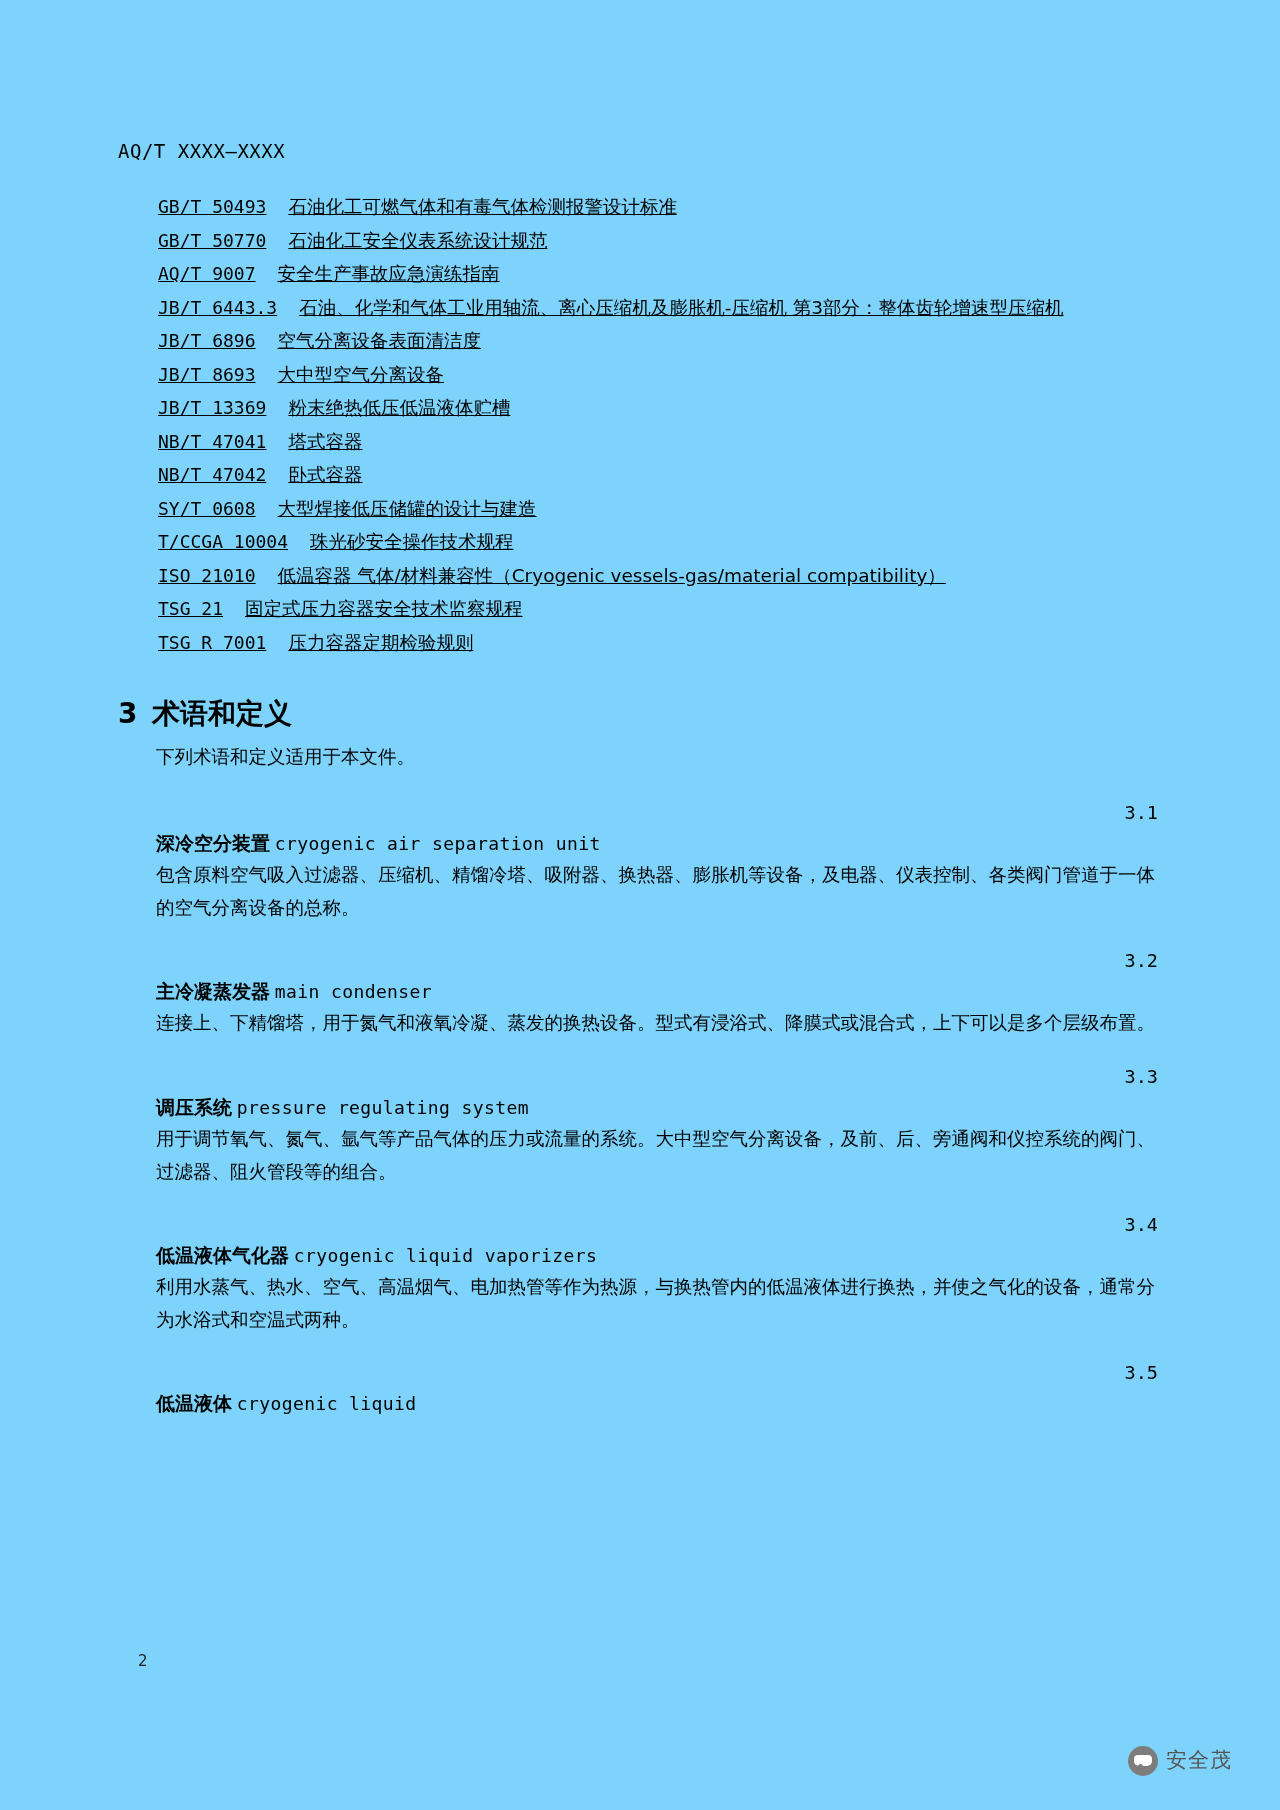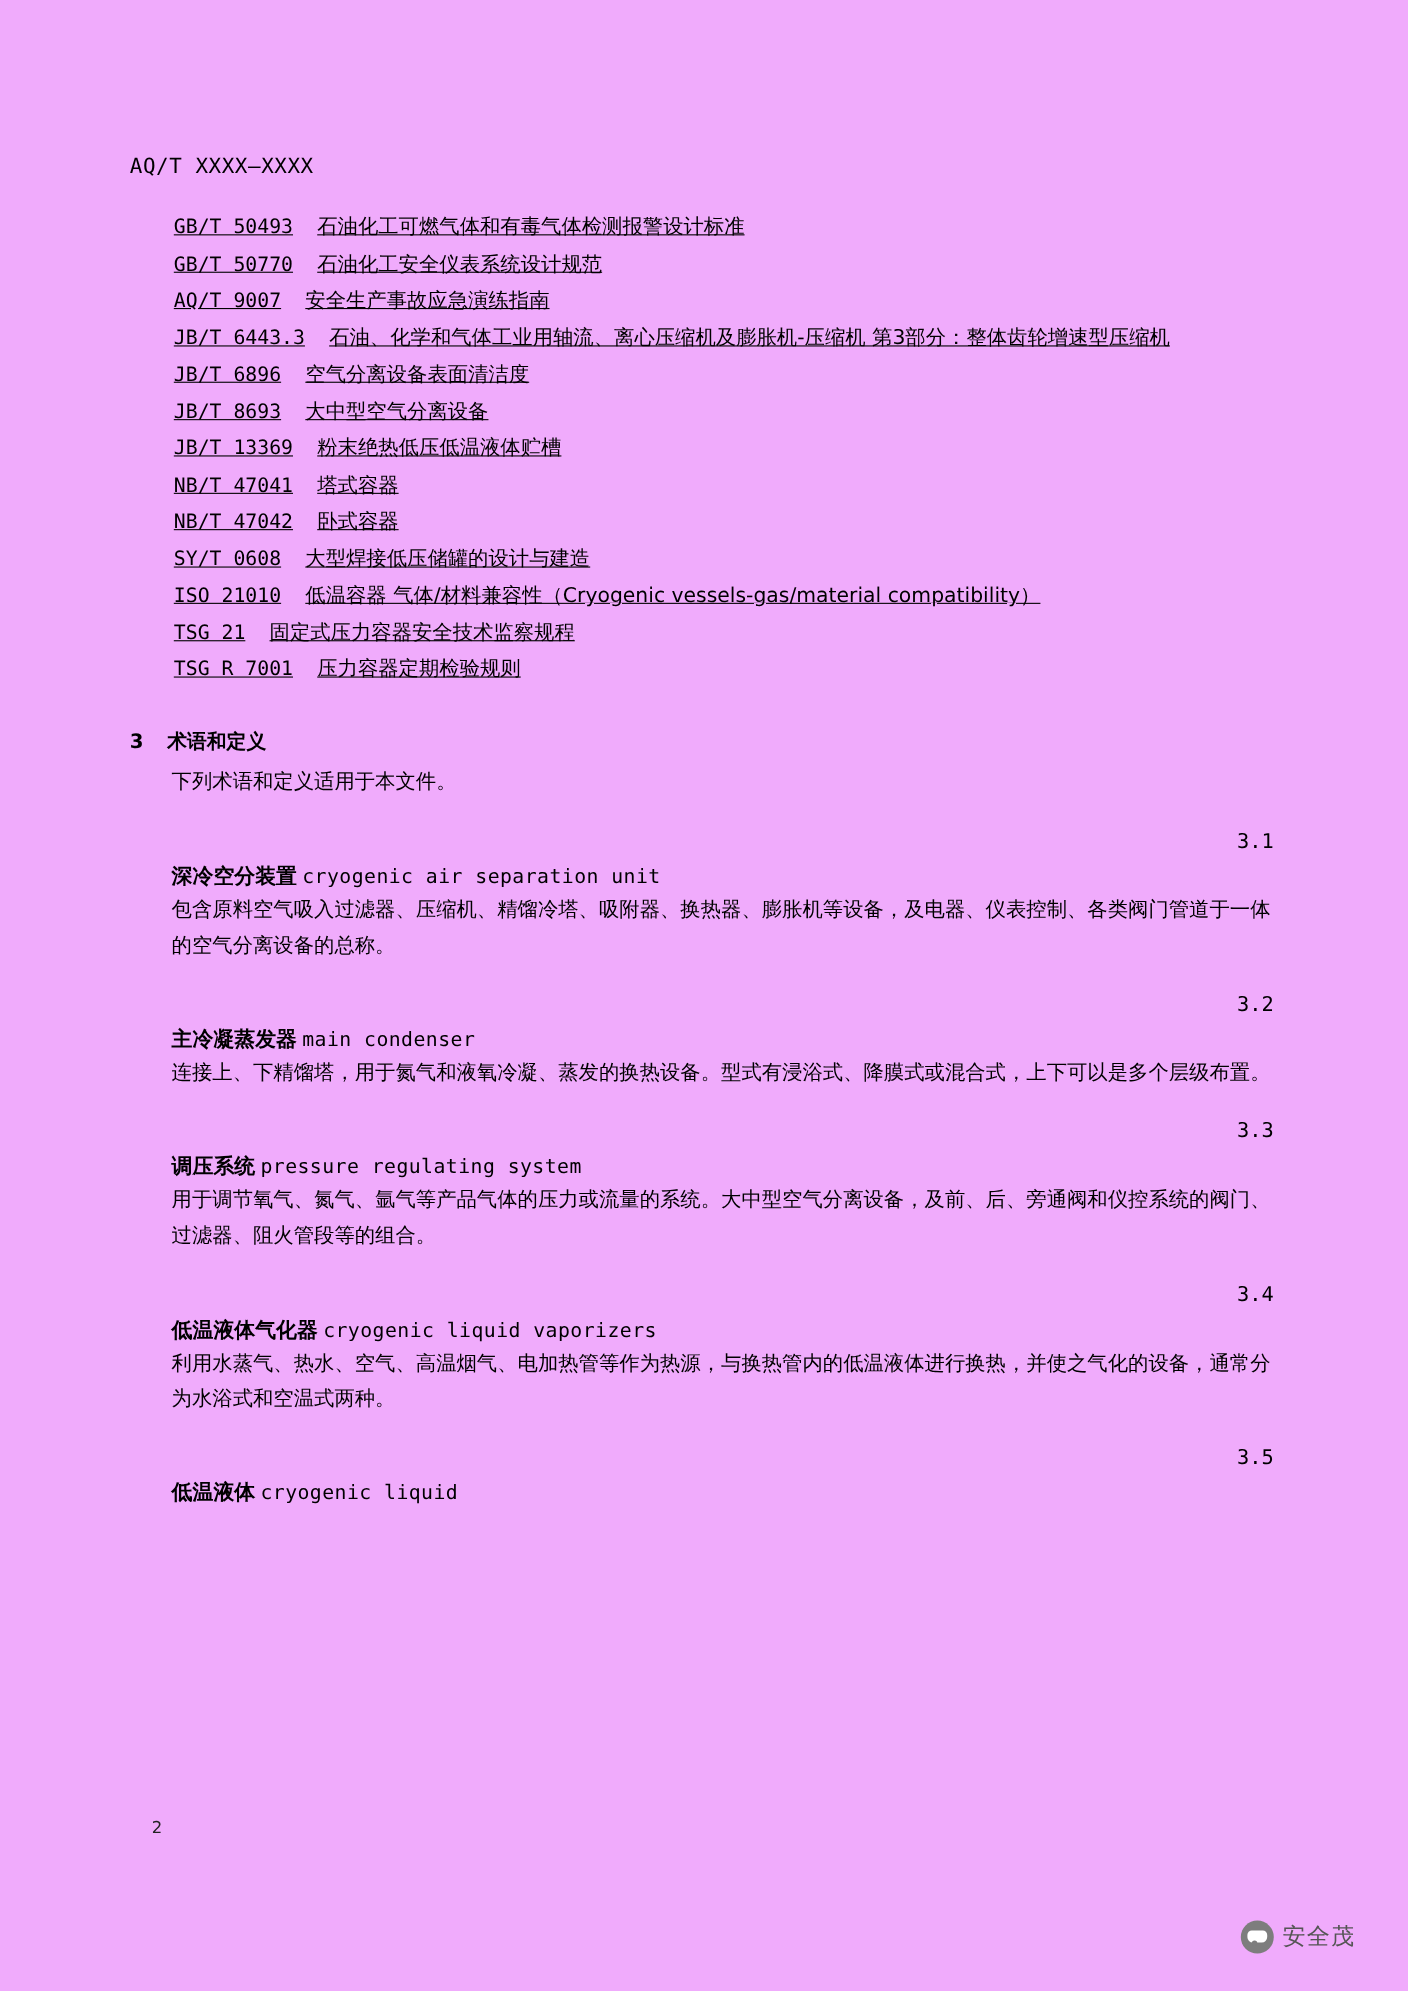--- a/index.html
+++ b/index.html
@@ -20,7 +20,7 @@
     left: 0; top: 0;
     width: 1280px;
     height: 1810px;
-    background: #f0abfc;
+    background: #7dd3fc;
   }
   .content {
     position: absolute;

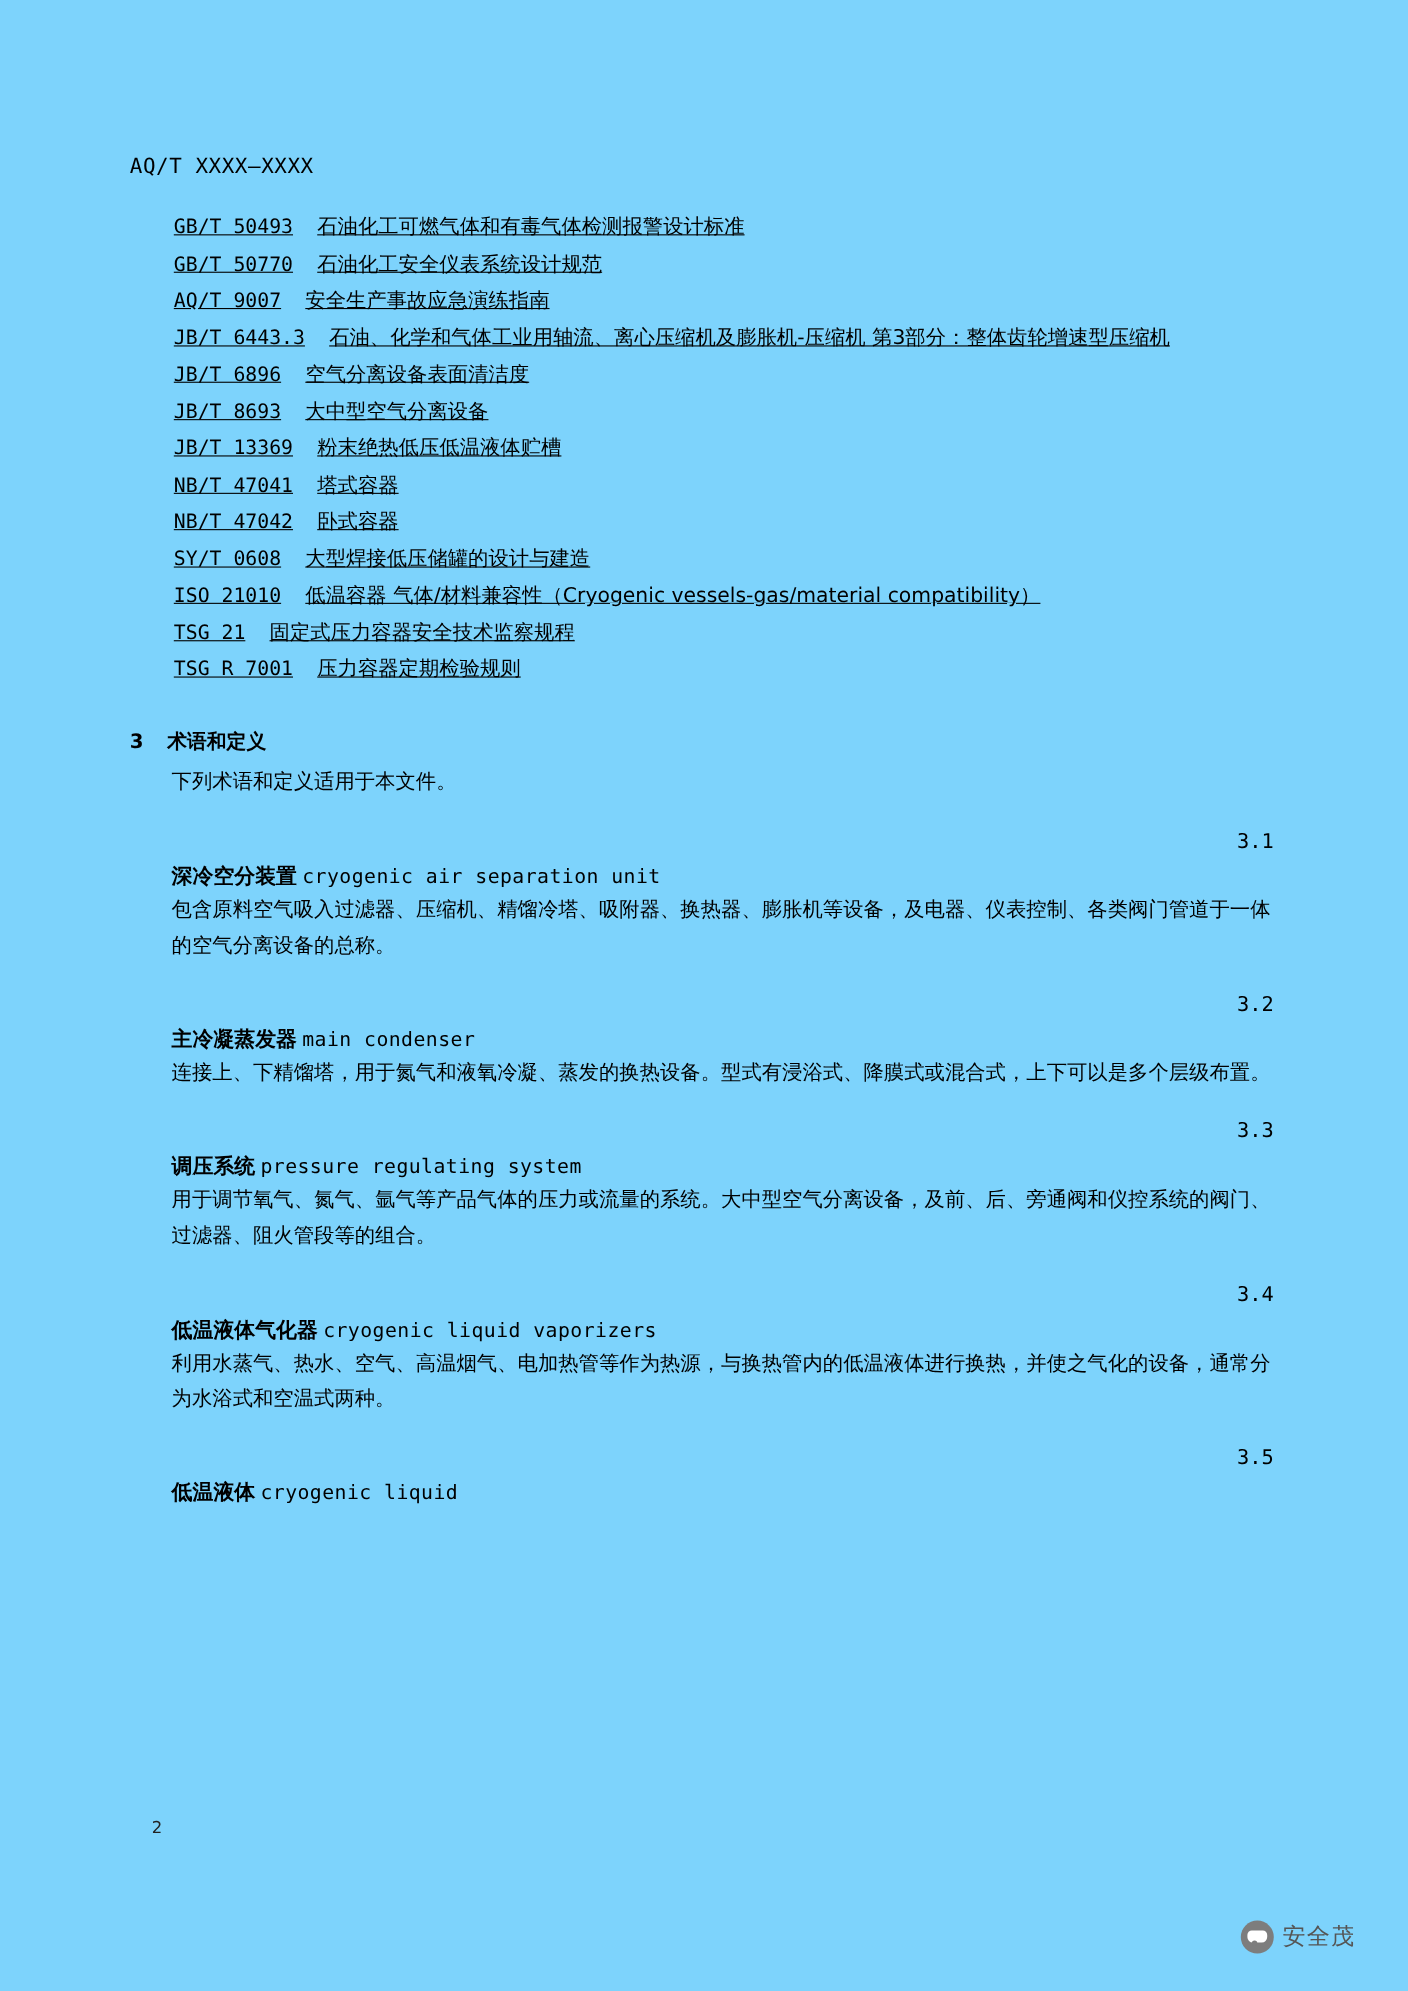--- a/index.html
+++ b/index.html
@@ -173,6 +173,7 @@
       <div class="ref-item"><span class="code">NB/T 47041</span><span class="gap"></span><span class="cn">塔式容器</span></div>
       <div class="ref-item"><span class="code">NB/T 47042</span><span class="gap"></span><span class="cn">卧式容器</span></div>
       <div class="ref-item"><span class="code">SY/T 0608</span><span class="gap"></span><span class="cn">大型焊接低压储罐的设计与建造</span></div>
+      <div class="ref-item"><span class="code">T/CCGA 10004</span><span class="gap"></span><span class="cn">珠光砂安全操作技术规程</span></div>
       <div class="ref-item"><span class="code">ISO 21010</span><span class="gap"></span><span class="cn">低温容器  气体/材料兼容性（Cryogenic vessels-gas/material compatibility）</span></div>
       <div class="ref-item"><span class="code">TSG 21</span><span class="gap"></span><span class="cn">固定式压力容器安全技术监察规程</span></div>
       <div class="ref-item"><span class="code">TSG R 7001</span><span class="gap"></span><span class="cn">压力容器定期检验规则</span></div>

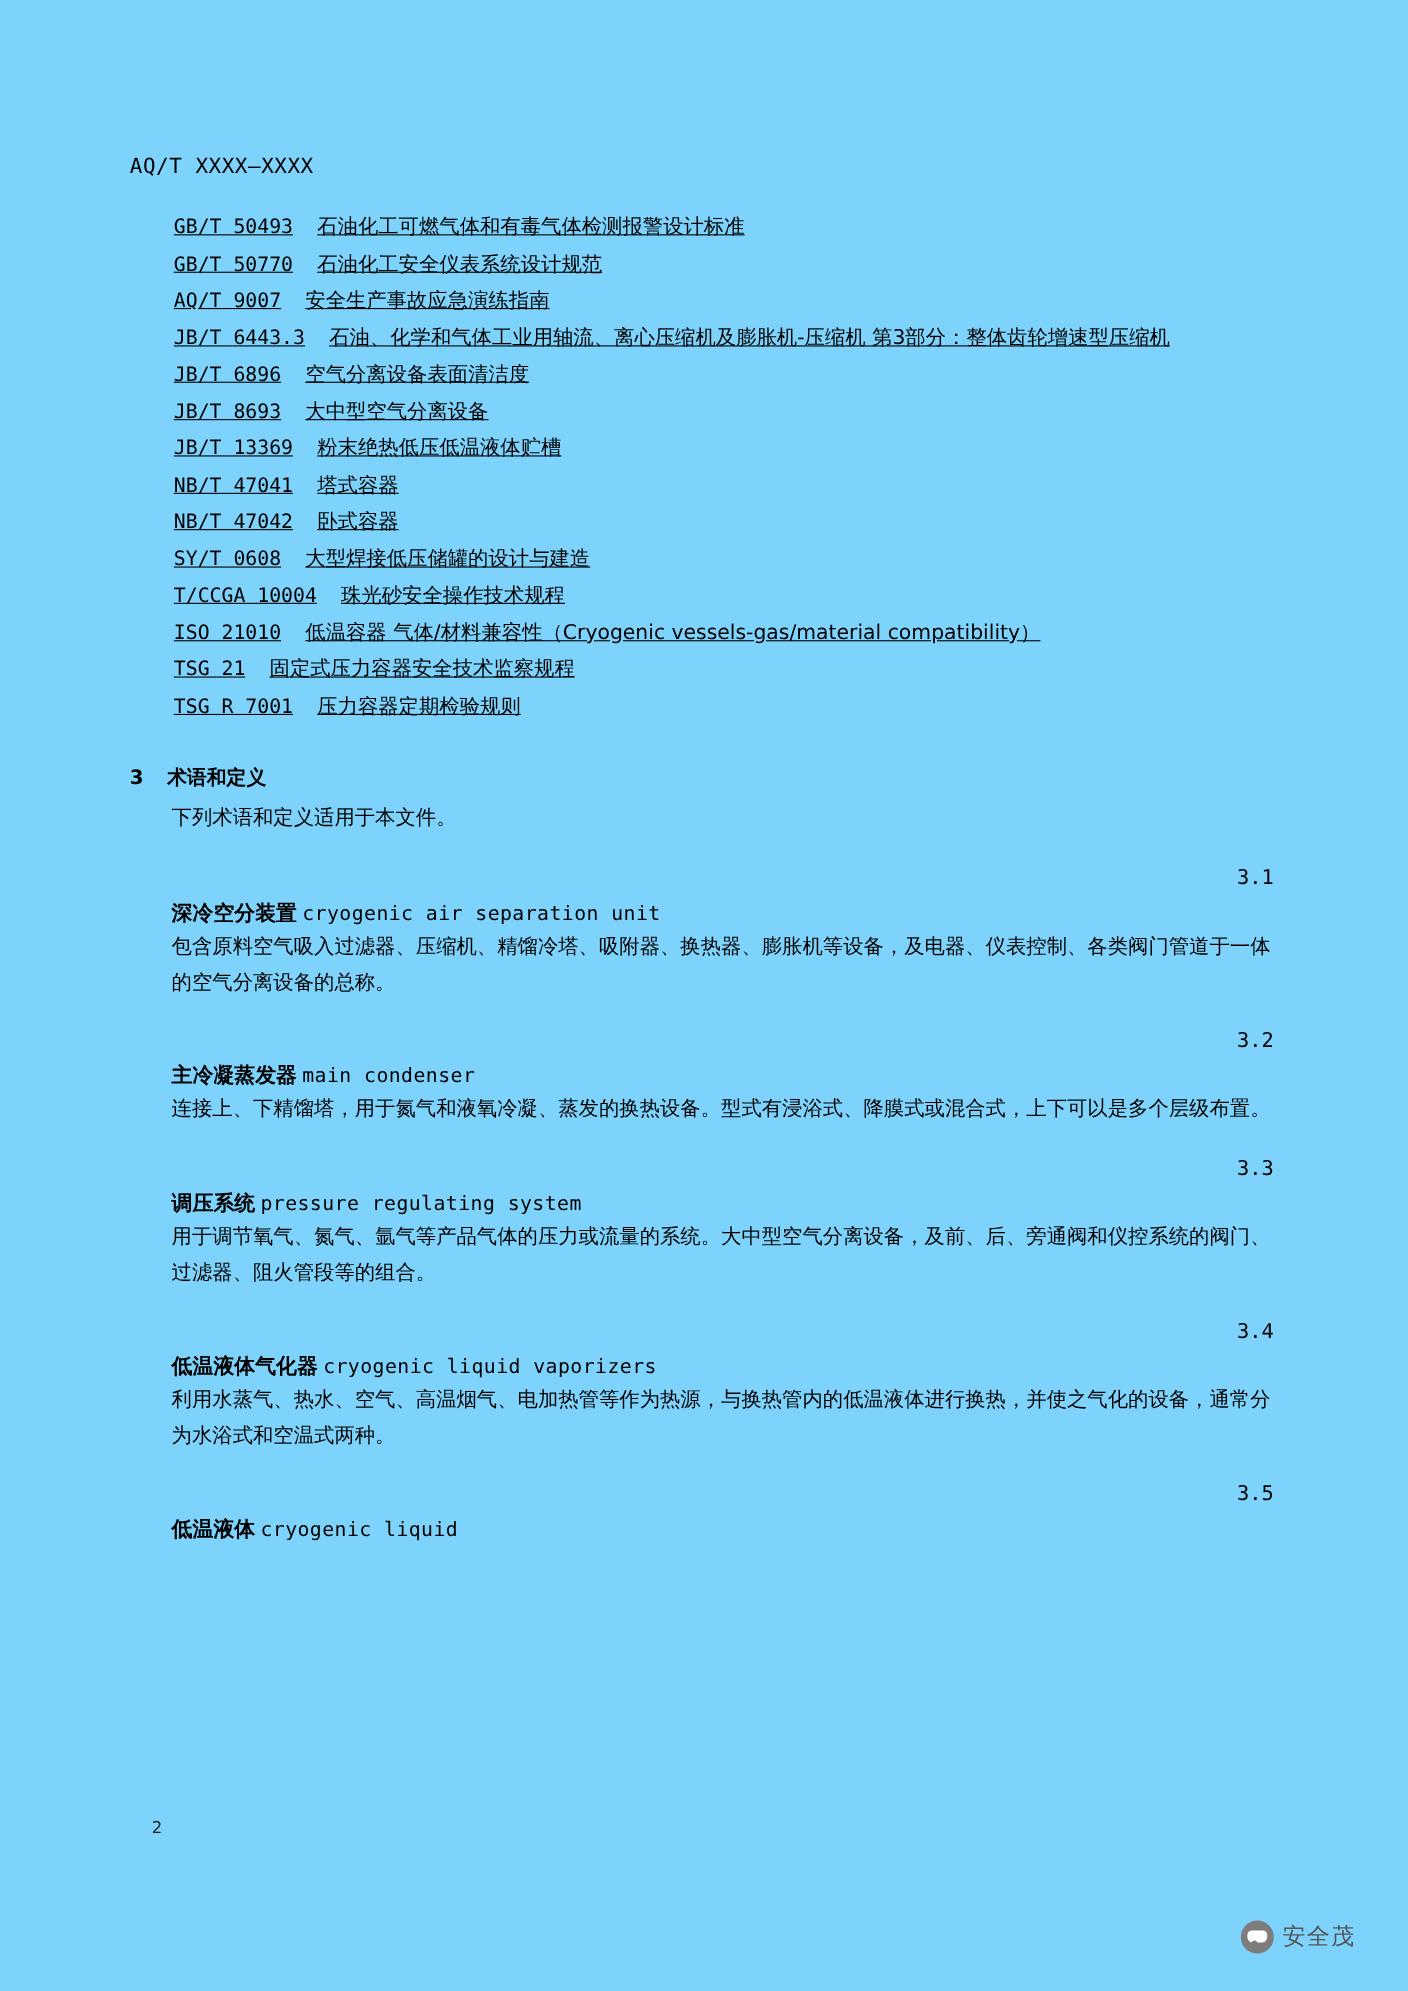--- a/index.html
+++ b/index.html
@@ -63,7 +63,7 @@
     margin-bottom: 10px;
     font-family: "DejaVu Sans", "Liberation Sans", sans-serif;
     font-weight: bold;
-    font-size: 18px;
+    font-size: 28px;
   }
   .section-head .num {
     display: inline-block;

